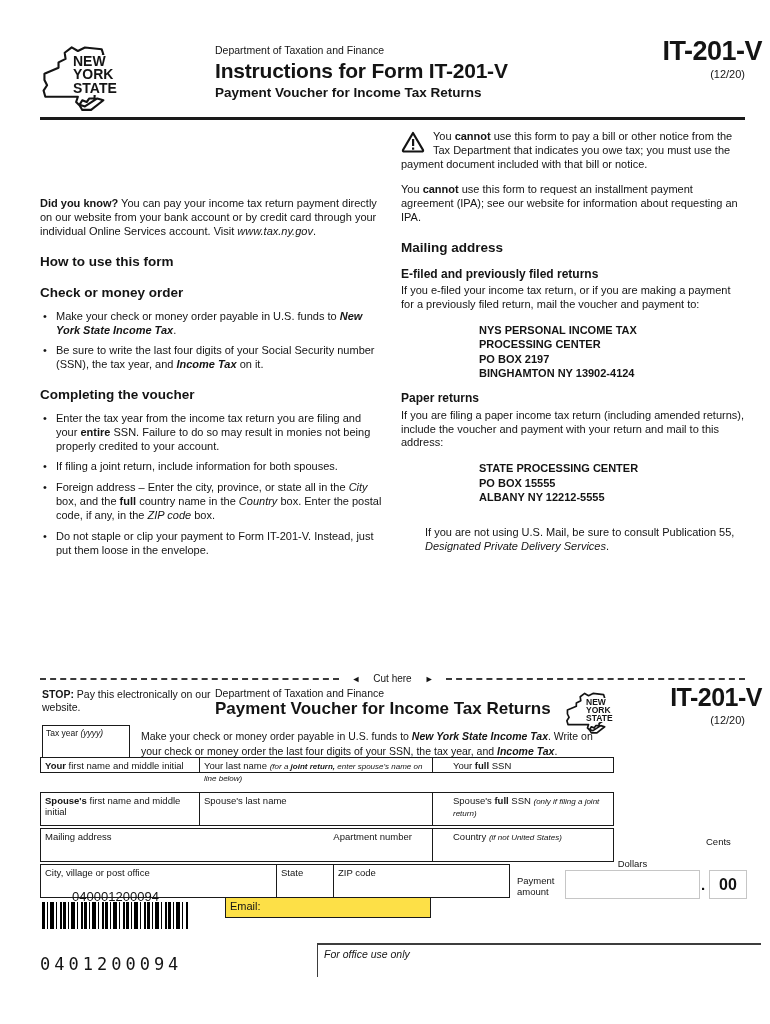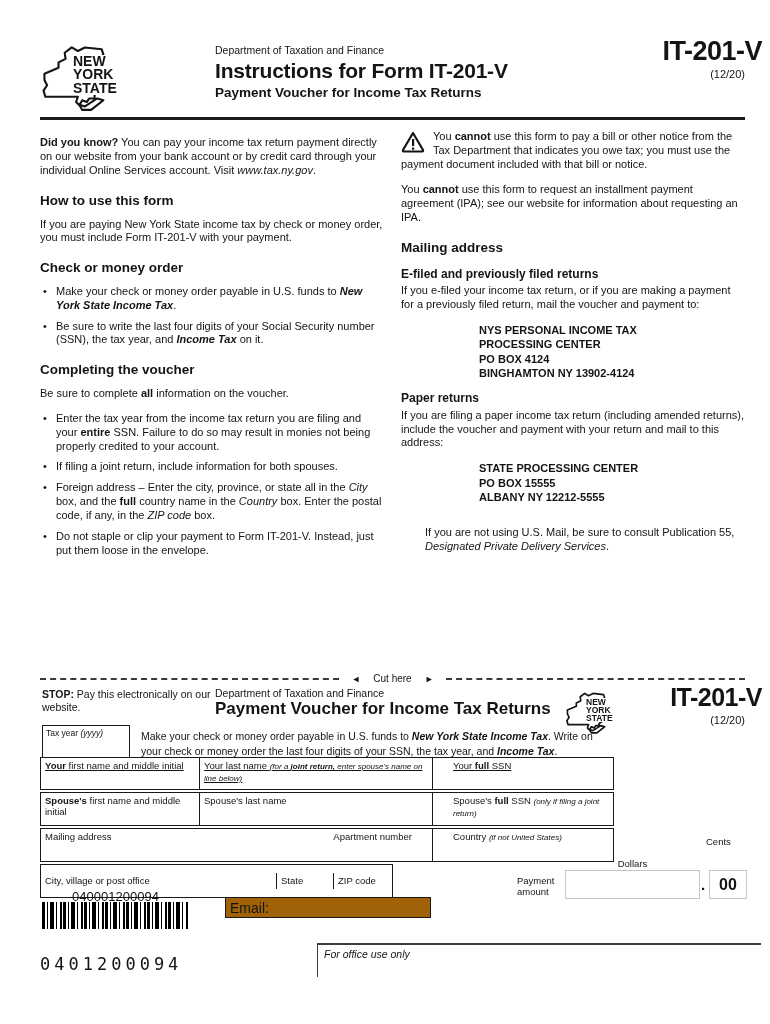--- a/index.html
+++ b/index.html
@@ -115,7 +115,6 @@
       <p><b>Did you know?</b><span> You can pay your income tax return payment directly on our website from your bank account or by credit card through your individual Online Services account. Visit </span><i>www.tax.ny.gov</i><span>.</span></p>
 
       <h2>How to use this form</h2>
-      <p>If you are paying New York State income tax by check or money order, you must include Form IT-201-V with your payment.</p>
 
       <h2>Check or money order</h2>
       <div class="bullet">

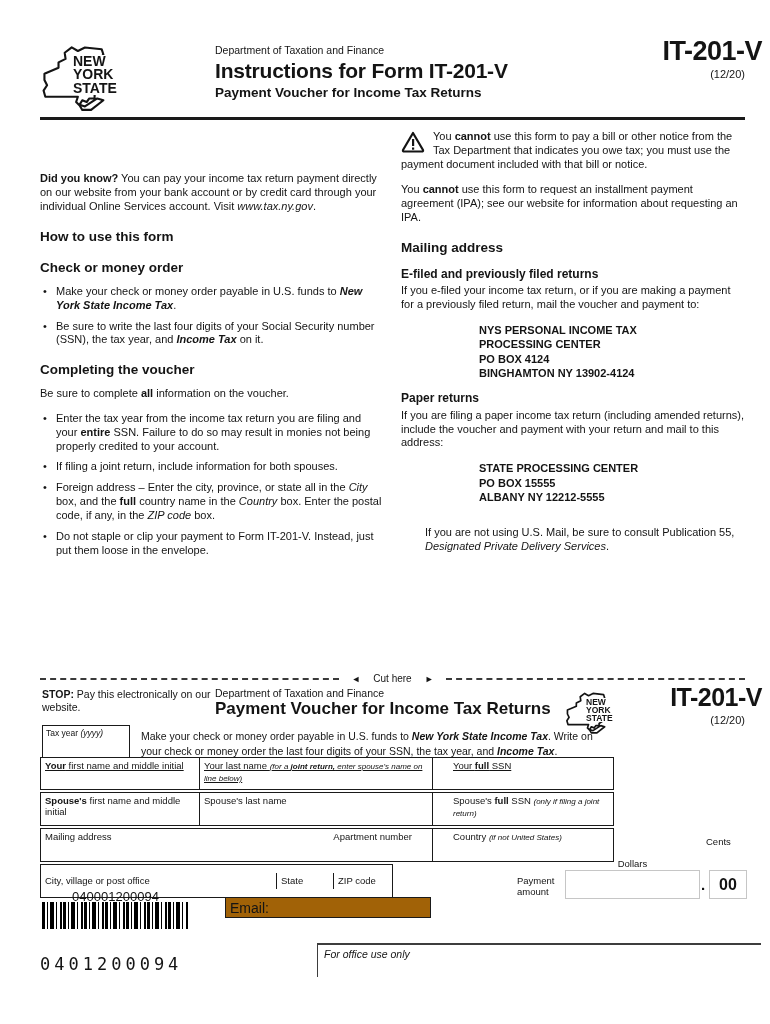--- a/index.html
+++ b/index.html
@@ -157,7 +157,7 @@
       <div class="addr">
         <div>NYS PERSONAL INCOME TAX</div>
         <div>PROCESSING CENTER</div>
-        <div>PO BOX 4124</div>
+        <div>PO BOX 2197</div>
         <div>BINGHAMTON NY 13902-4124</div>
       </div>
 

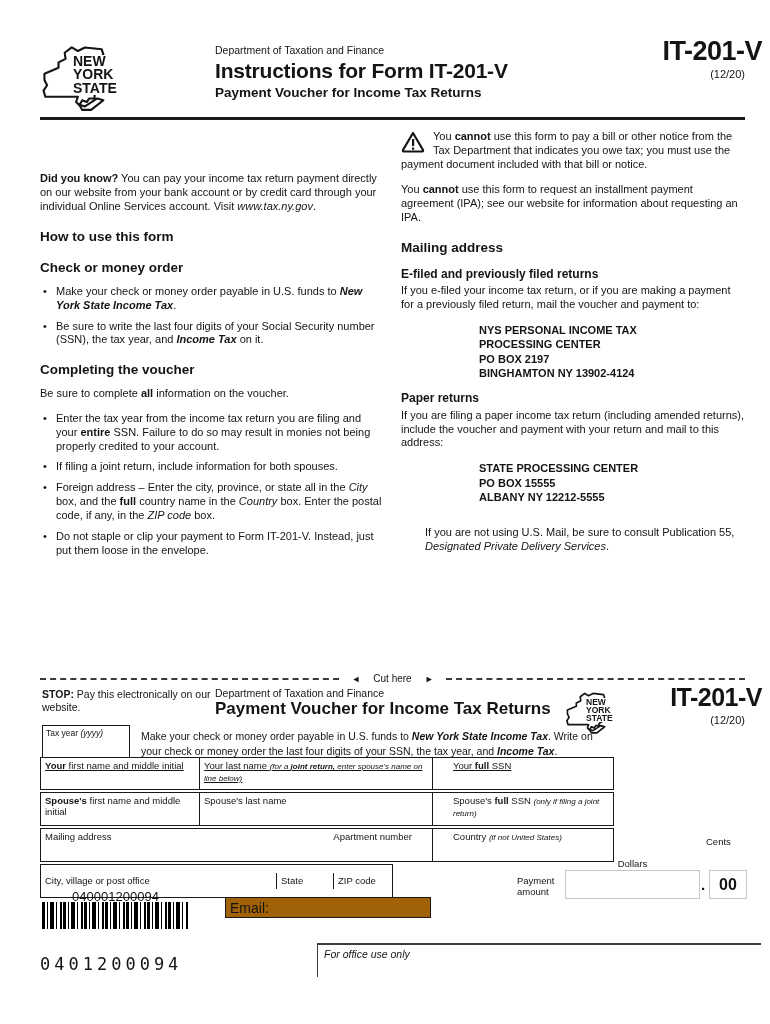--- a/index.html
+++ b/index.html
@@ -125,7 +125,6 @@
         </div>
 
       <h2>Completing the voucher</h2>
-      <p><span>Be sure to complete </span><b>all</b><span> information on the voucher.</span></p>
       <div class="bullet">
           <span><span>Enter the tax year from the income tax return you are filing and your </span><b>entire</b><span> SSN. Failure to do so may result in monies not being properly credited to your account.</span></span>
         </div>

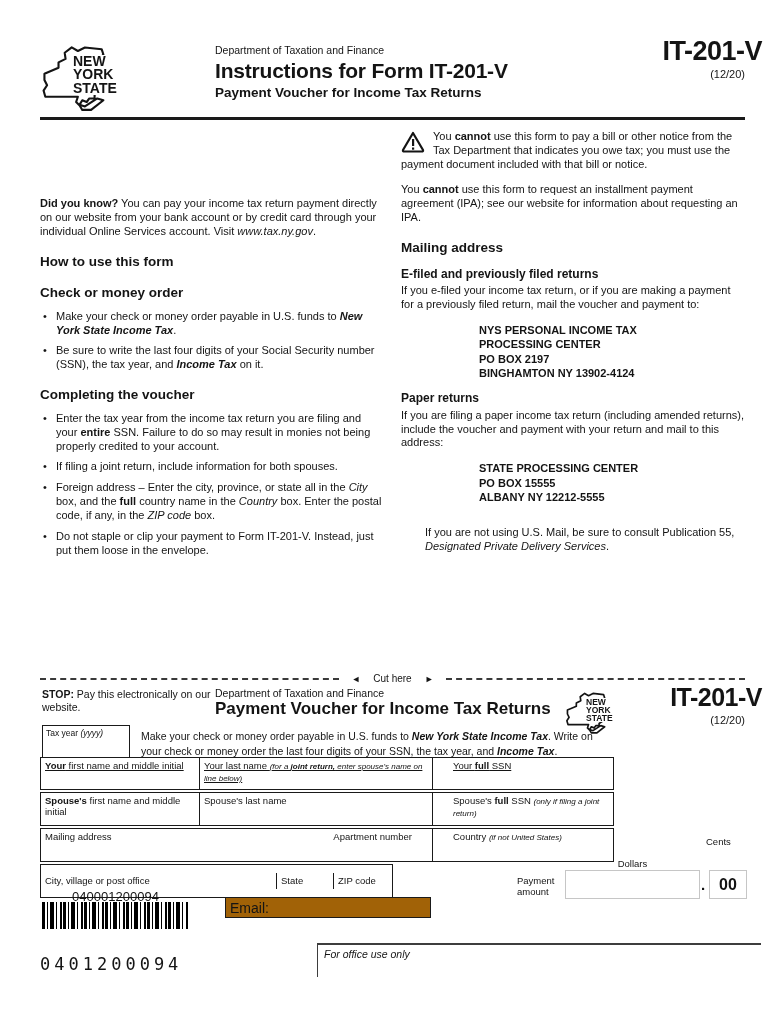--- a/index.html
+++ b/index.html
@@ -55,7 +55,7 @@
   .vcell{box-sizing:border-box;padding:2px 4px;font-size:9.5px;line-height:1.2;}
   .vcell + .vcell{border-left:1.5px solid #1a1a1a;}
   .hint{font-style:italic;font-size:8px;}
-  .row1{left:40px;top:757px;width:574px;height:33px;text-decoration:underline;}
+  .row1{left:40px;top:757px;width:574px;height:16px;}
   .row2{left:40px;top:792px;width:574px;height:34px;}
   .row3{left:40px;top:828px;width:574px;height:34px;}
   .row4{left:40px;top:864px;width:353px;height:34px;align-items:center;}

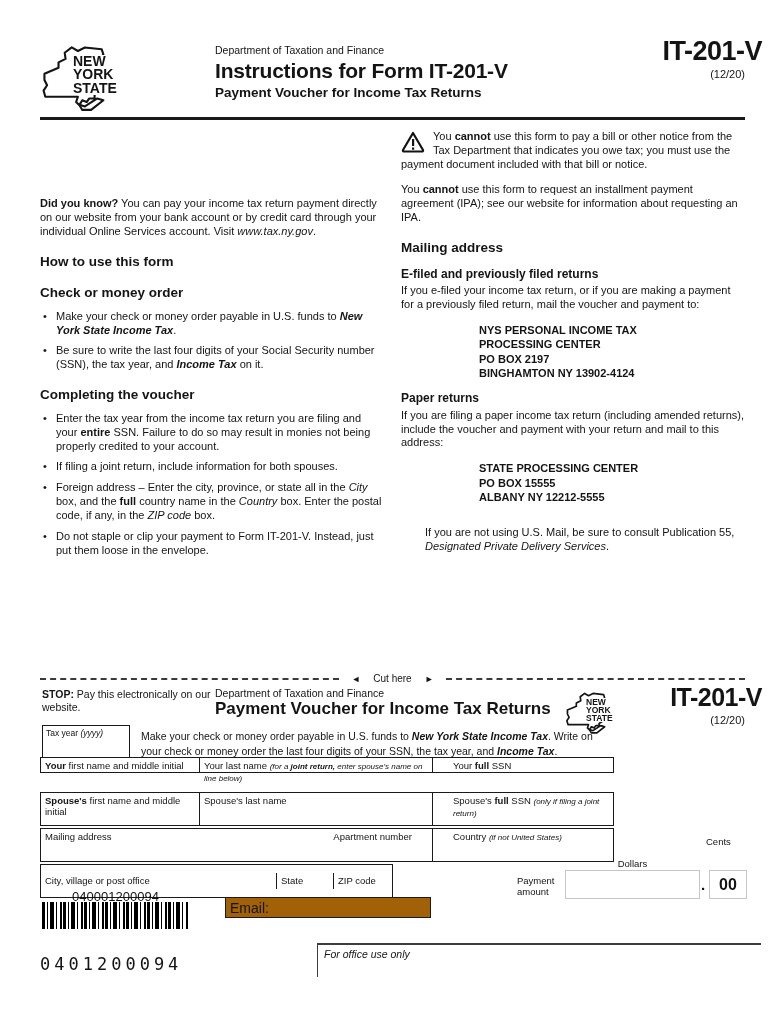--- a/index.html
+++ b/index.html
@@ -58,7 +58,7 @@
   .row1{left:40px;top:757px;width:574px;height:16px;}
   .row2{left:40px;top:792px;width:574px;height:34px;}
   .row3{left:40px;top:828px;width:574px;height:34px;}
-  .row4{left:40px;top:864px;width:353px;height:34px;align-items:center;}
+  .row4{left:40px;top:864px;width:470px;height:34px;}
   .c-name{flex:0 0 158px;}
   .c-last{flex:0 0 233px;}
   .c-ssn{flex:1;padding-left:20px;}

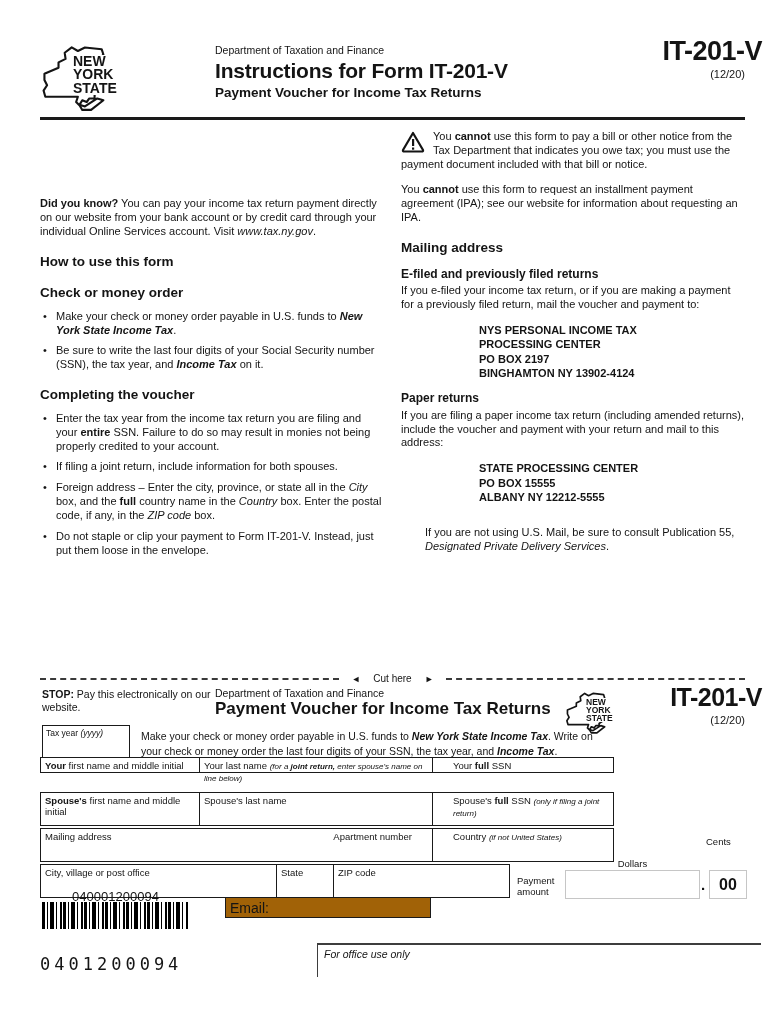--- a/index.html
+++ b/index.html
@@ -67,7 +67,7 @@
   .c-state{flex:0 0 57px;}
   .c-zip{flex:1;}
   .apt{padding-right:16px;}
-  .email-box{position:absolute;left:225px;top:897px;width:206px;height:21px;border:1.5px solid #1a1a1a;box-sizing:border-box;font-size:14px;padding:2px 4px;background:#a16207;}
+  .email-box{position:absolute;left:225px;top:897px;width:206px;height:21px;border:1.5px solid #1a1a1a;box-sizing:border-box;font-size:11px;padding:2px 4px;background:#fde047;}
   .pay-dollars-lbl{position:absolute;left:565px;top:858px;width:135px;text-align:center;font-size:9.5px;}
   .pay-cents-lbl{position:absolute;left:706px;top:836px;width:44px;text-align:left;font-size:9.5px;}
   .pay-lbl{position:absolute;left:517px;top:875px;font-size:9.5px;line-height:1.2;}

